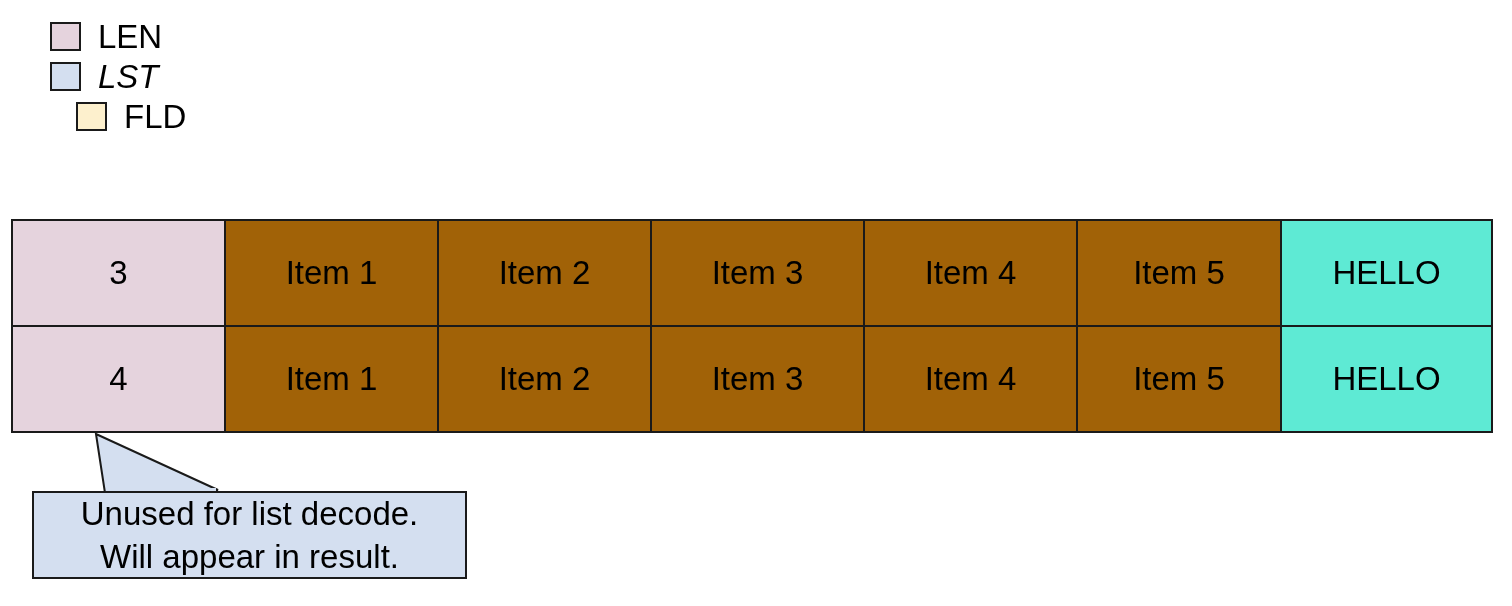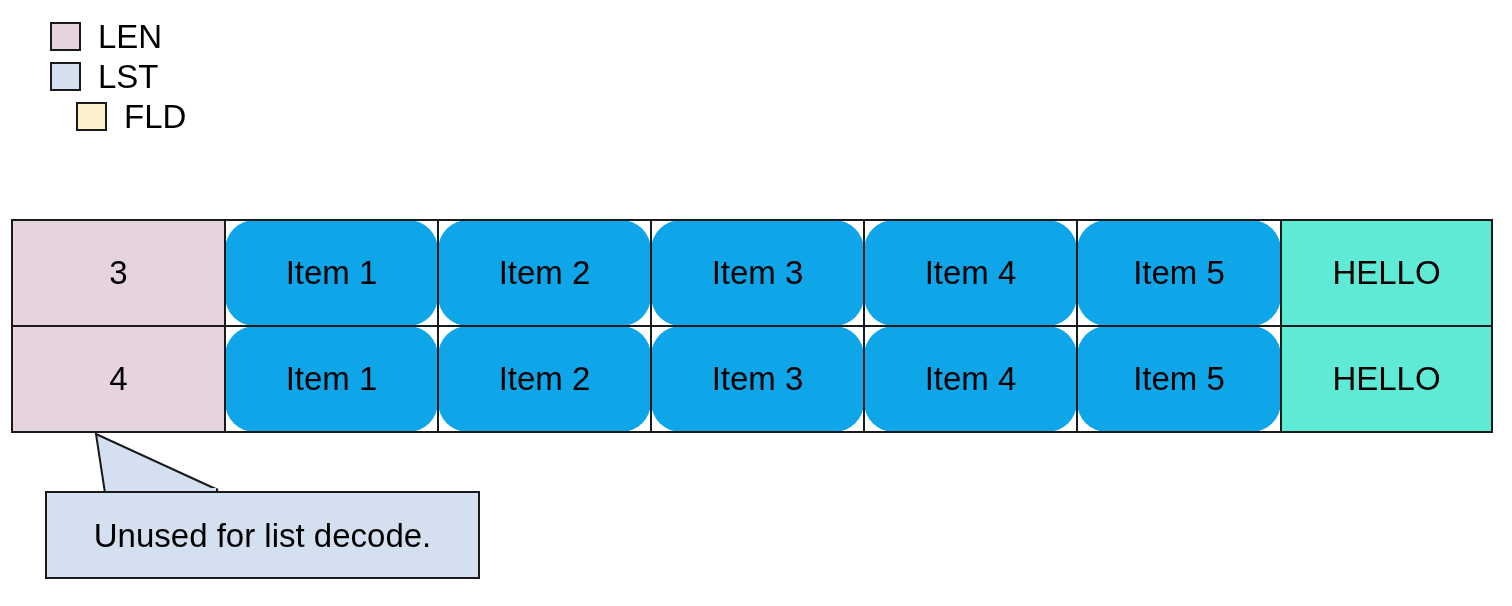--- a/index.html
+++ b/index.html
@@ -33,7 +33,7 @@
     padding-left: 8px;
   }
   .legend-row.r0 { top: 2px; }
-  .legend-row.r1 { top: 42px; }
+  .legend-row.r1 { top: 42px; font-style: italic; }
   .legend-row.r2 { top: 82px; margin-left: 26px; }
 
   .legend-swatch {

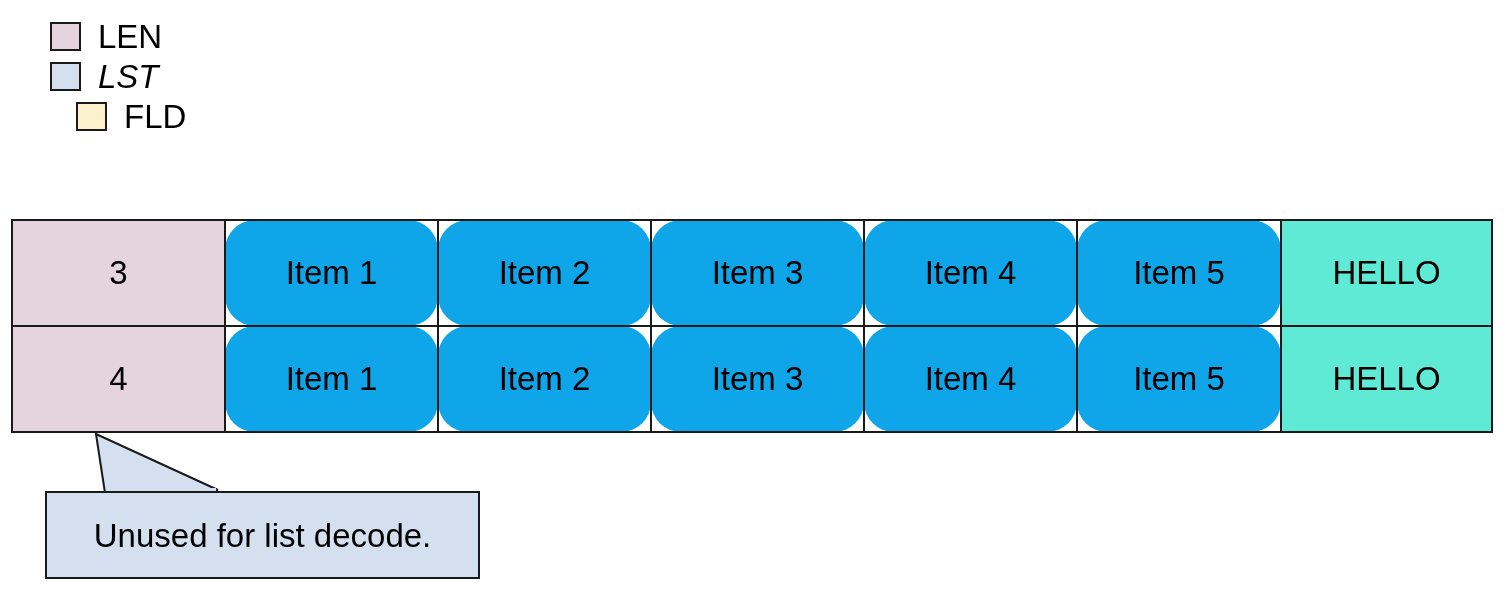--- a/index.html
+++ b/index.html
@@ -75,7 +75,7 @@
     height: 104px;
   }
   td.cell-len { background: #e5d3dd; }
-  td.cell-lst { background: #0ea5e9; border-radius: 30px; }
+  td.cell-lst { background: #a16207; }
   td.cell-fld { background: #5eead4; }
 
   col.c-len  { width: 213px; }

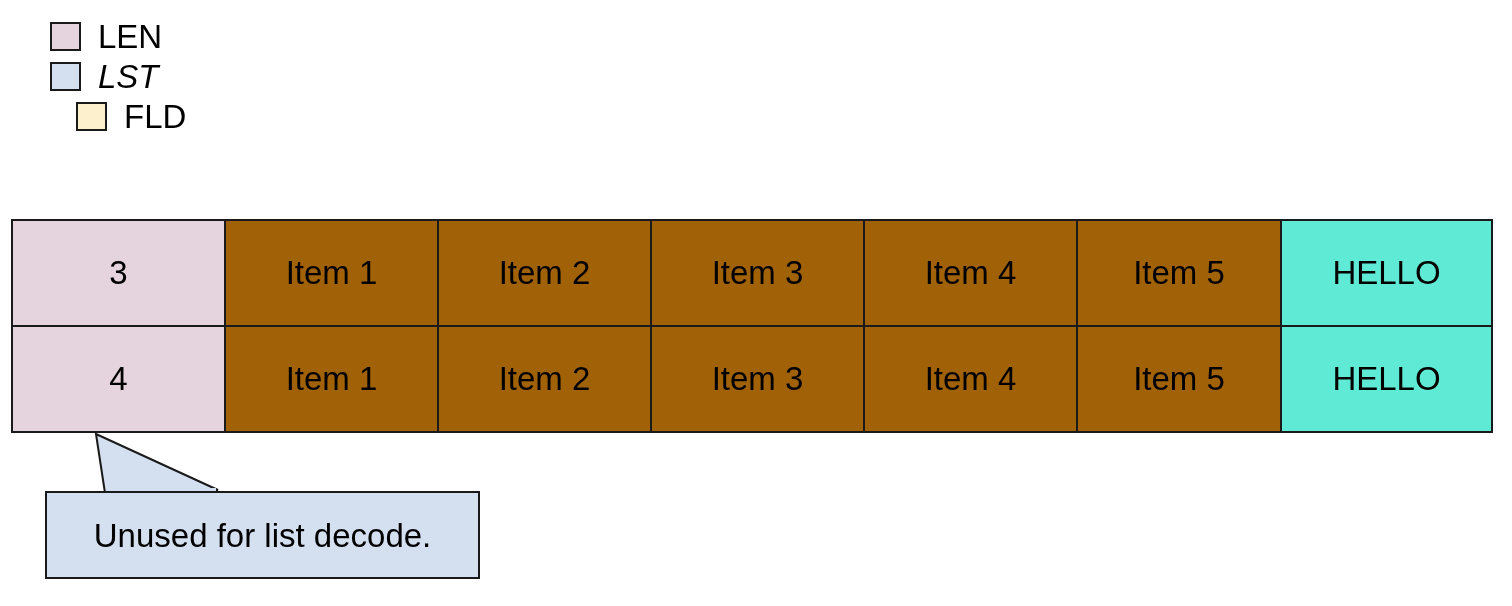--- a/index.html
+++ b/index.html
@@ -115,7 +115,6 @@
     flex-direction: column;
     align-items: center;
     justify-content: center;
-    margin-left: 13px;
   }
   .callout-line {
     font-size: 33px;

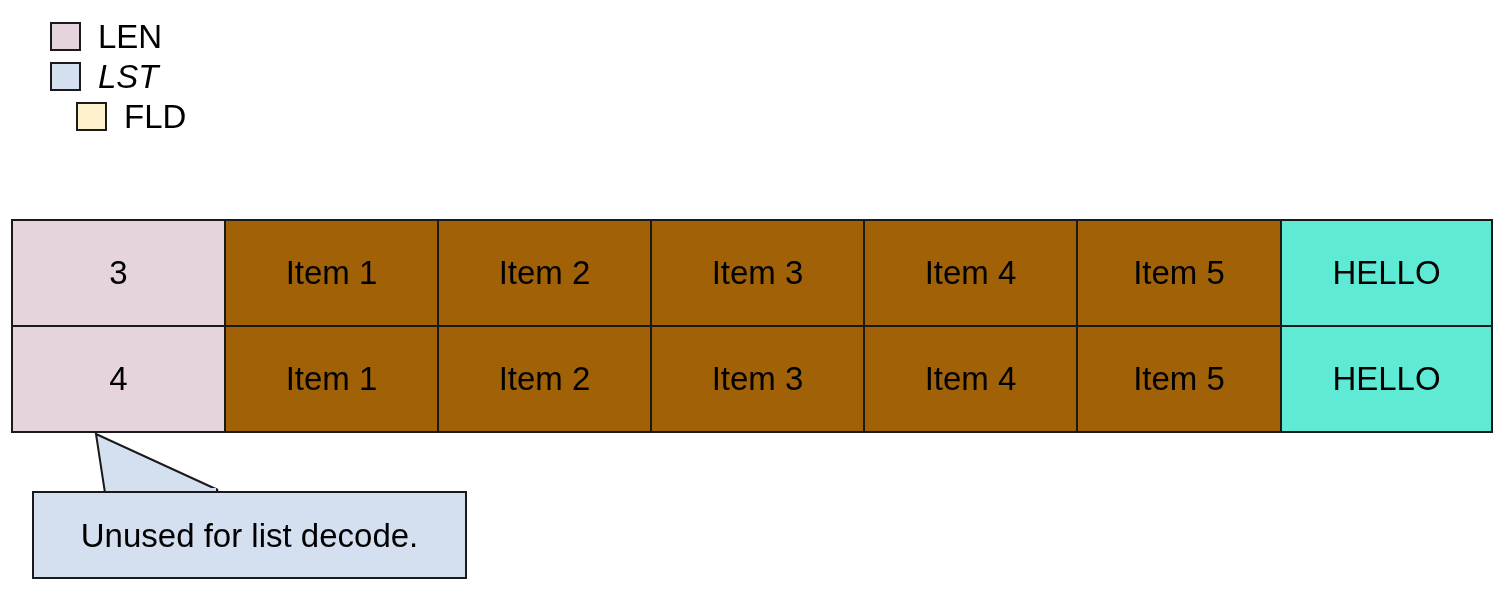--- a/index.html
+++ b/index.html
@@ -188,6 +188,7 @@
 
   <div id="callout-box">
     <div class="callout-line">Unused for list decode.</div>
+    <div class="callout-line">Will appear in result.</div>
   </div>
 
 </div>

